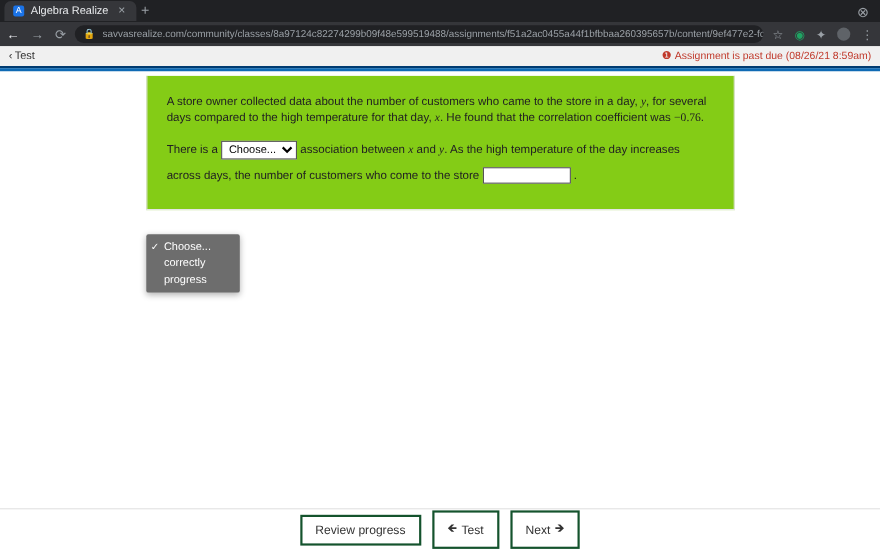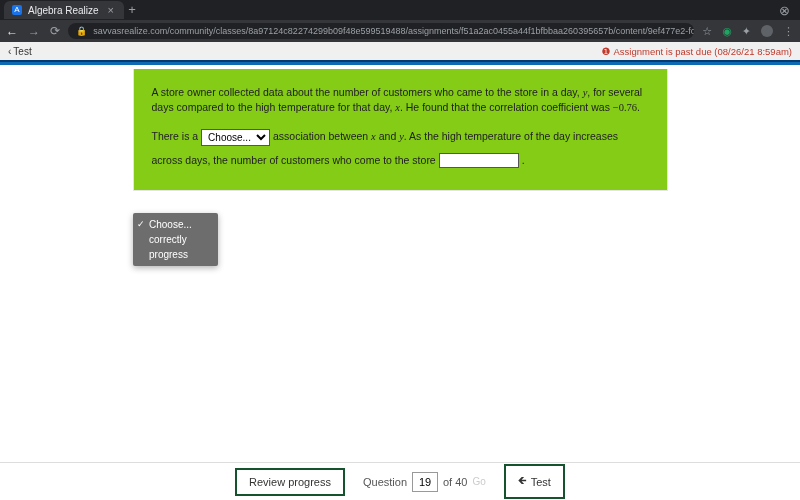--- a/index.html
+++ b/index.html
@@ -172,12 +172,6 @@
   <button class="btn">
     <span>Review progress</span>
   </button>
-  <div class="q-indicator">
-    <span>Question</span>
-    <input type="text" value="19" style="">
-    <span>of 40</span>
-    <span class="go-link">Go</span>
-  </div>
   <button class="btn">
     <span>🡸</span>
     <span>Test</span>

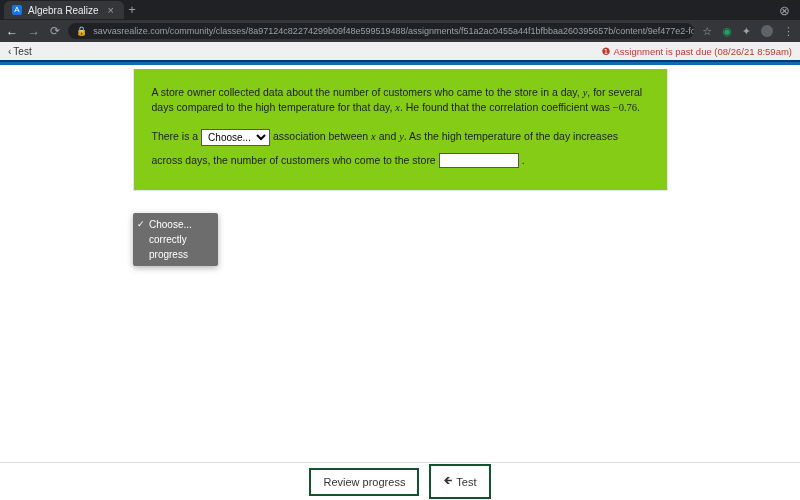--- a/index.html
+++ b/index.html
@@ -176,6 +176,10 @@
     <span>🡸</span>
     <span>Test</span>
   </button>
+  <button class="btn">
+    <span>Next</span>
+    <span>🡺</span>
+  </button>
 </div>
 
 </body></html>

